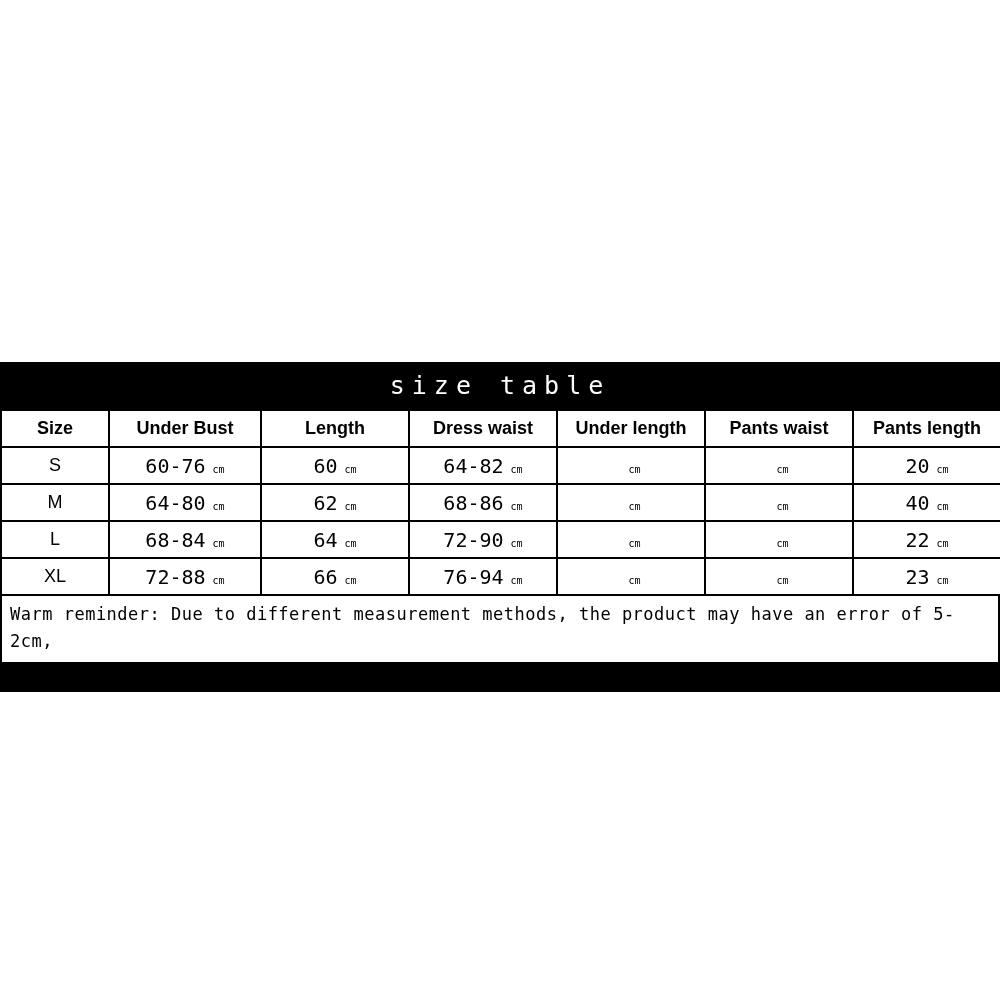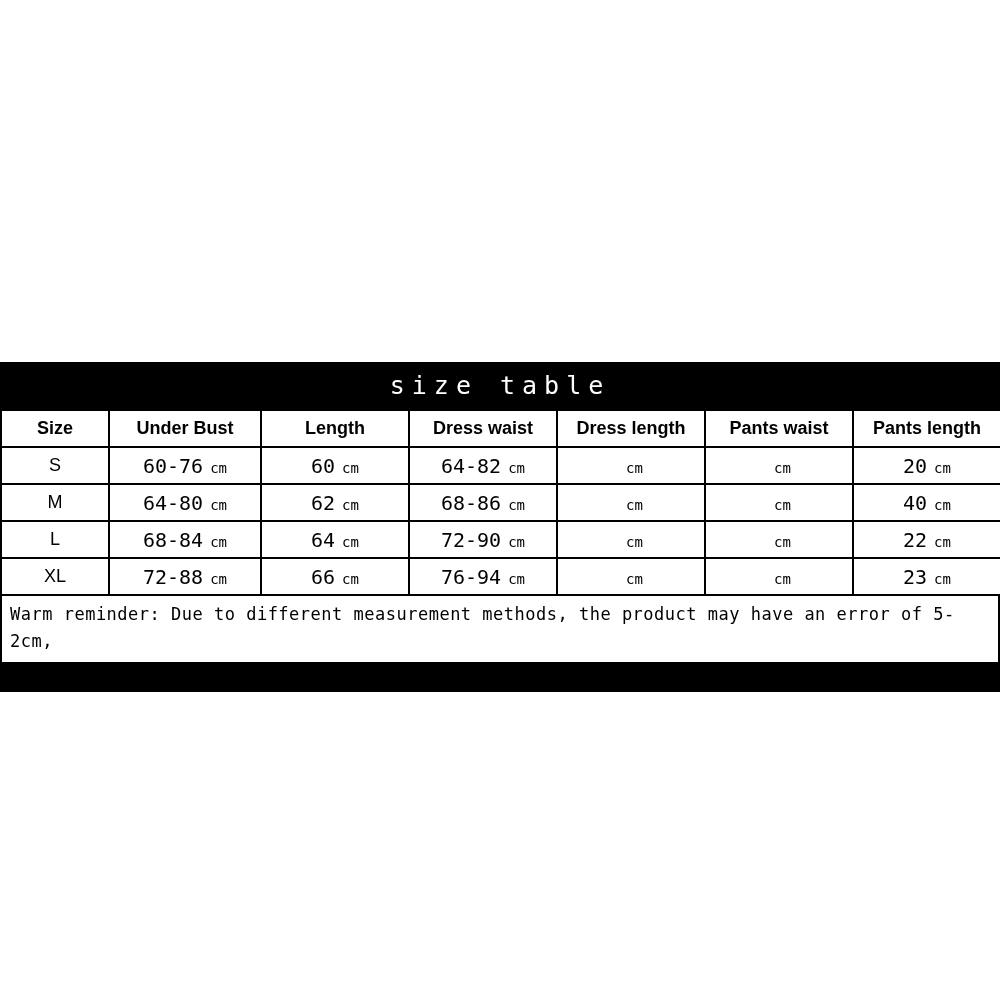--- a/index.html
+++ b/index.html
@@ -129,7 +129,7 @@
           <th>Under Bust</th>
           <th>Length</th>
           <th>Dress waist</th>
-          <th>Dress length</th>
+          <th>Under length</th>
           <th>Pants waist</th>
           <th>Pants length</th>
         </tr>

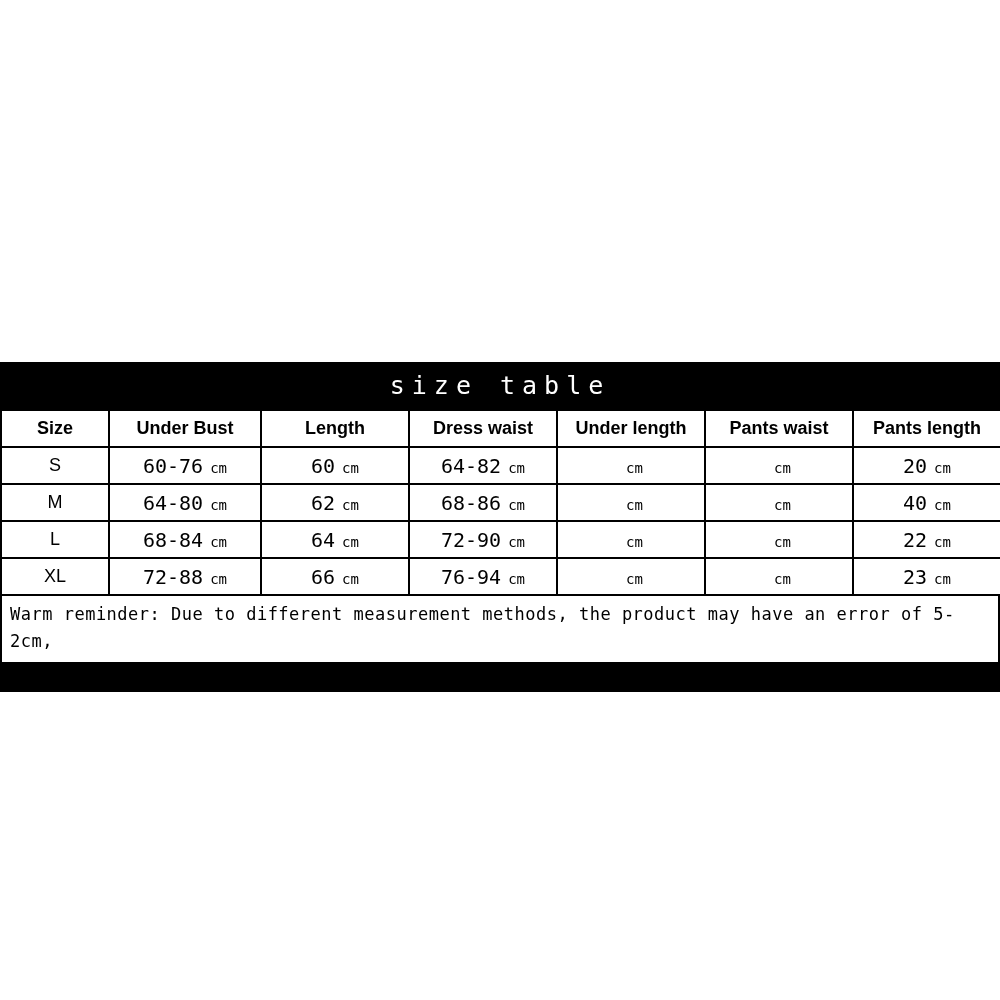--- a/index.html
+++ b/index.html
@@ -74,7 +74,7 @@
     white-space: nowrap;
   }
   .unit {
-    font-size: 14px;
+    font-size: 10px;
     margin-left: 7px;
   }
   .note {

